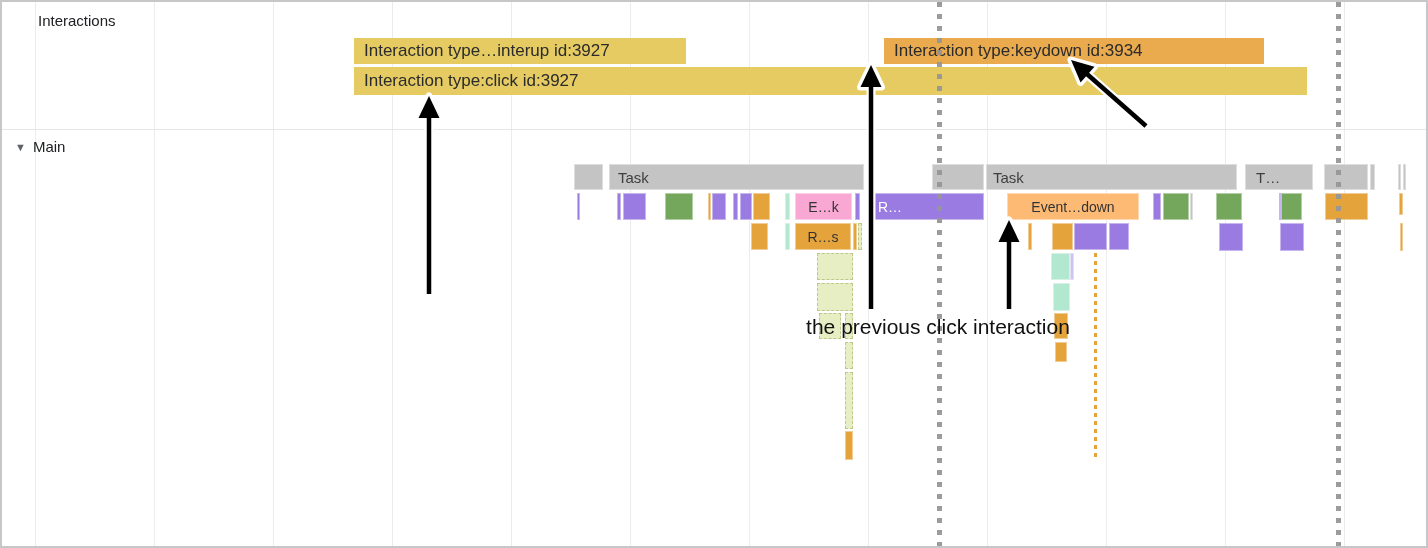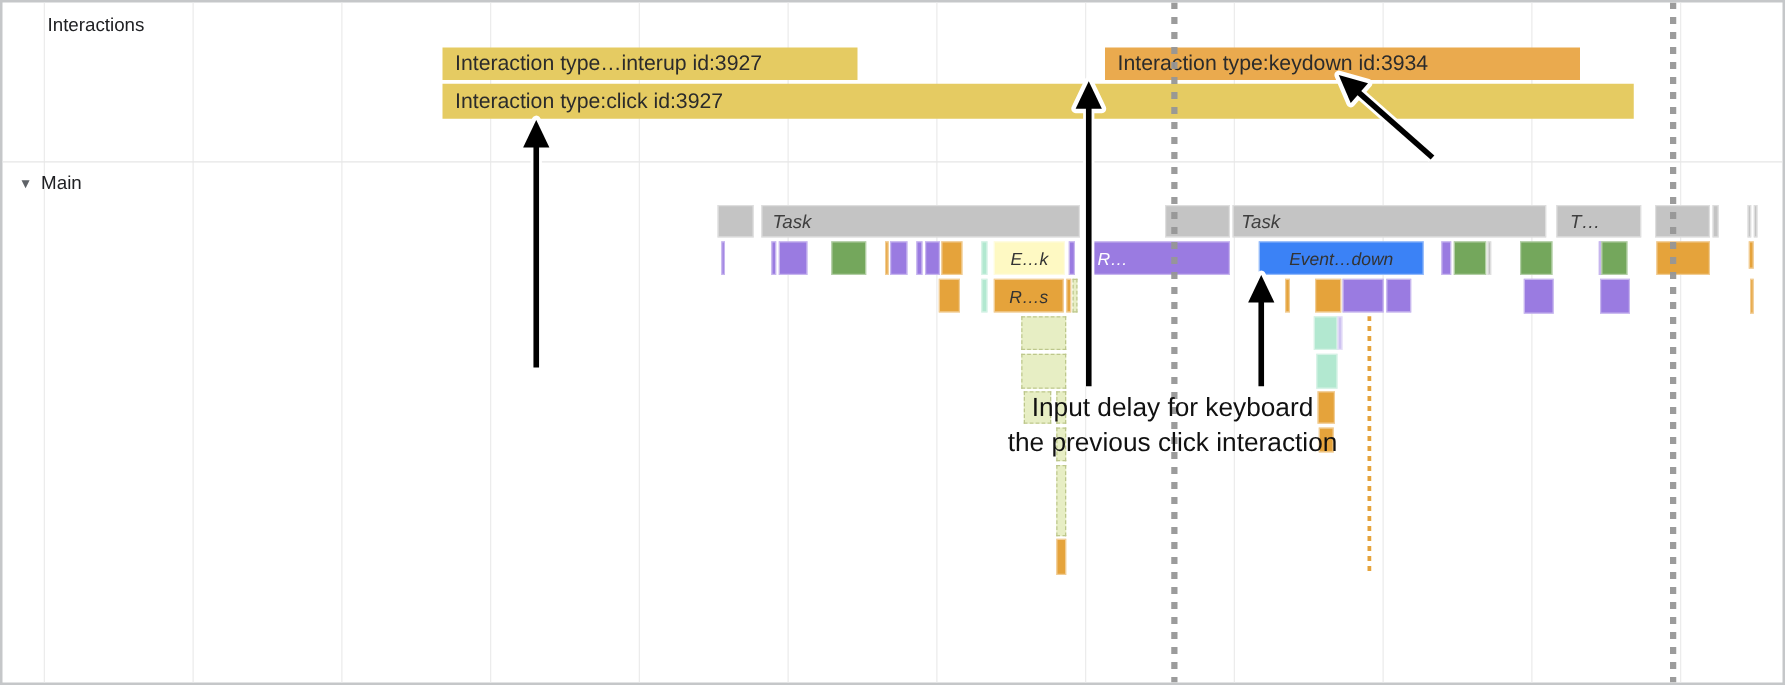--- a/index.html
+++ b/index.html
@@ -21,7 +21,6 @@
     position:absolute;z-index:2;box-sizing:border-box;display:flex;align-items:center;
     justify-content:center;font-size:14px;color:#333;white-space:nowrap;overflow:hidden;
     border:1px solid rgba(255,255,255,.45);
-    font-style:italic;
   }
   .seg.leftlab{justify-content:flex-start;}
   .seg.gray{font-size:15px;color:#3f3f3f;}

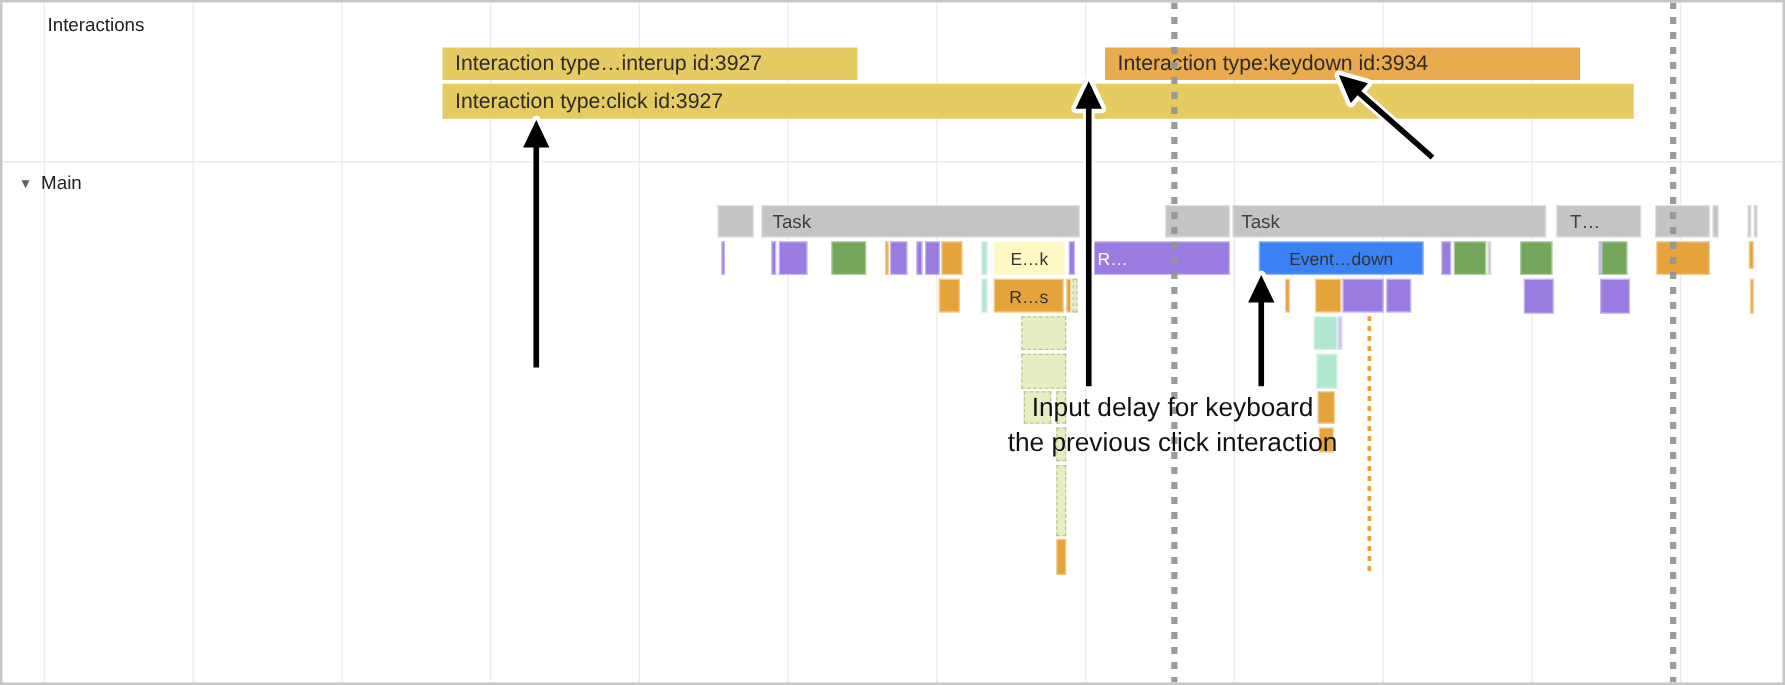--- a/index.html
+++ b/index.html
@@ -91,7 +91,7 @@
       <div class="seg purple" style="left: 738px; top: 191px; width: 12px; height: 27px; background: rgb(154, 123, 225);"></div>
       <div class="seg orange" style="left: 751px; top: 191px; width: 17px; height: 27px; background: rgb(229, 163, 59);"></div>
       <div class="seg mint" style="left: 783px; top: 191px; width: 5px; height: 27px; background: rgb(178, 232, 208);"></div>
-      <div class="seg orange" style="left: 793px; top: 191px; width: 57px; height: 27px; background: #fef9c3;">E…k</div>
+      <div class="seg orange" style="left: 793px; top: 191px; width: 57px; height: 27px; background: #f9a8d4;">E…k</div>
       <div class="seg purple" style="left: 853px; top: 191px; width: 5px; height: 27px; background: rgb(154, 123, 225);"></div>
       <div class="seg purple leftlab" style="left: 871px; top: 191px; width: 111px; height: 27px; background: rgb(154, 123, 225); padding-left: 4px; color: rgb(255, 255, 255);">R…</div>
       <div class="seg orange" style="left: 1005px; top: 191px; width: 132px; height: 27px; background: #3b82f6;">Event…down</div>

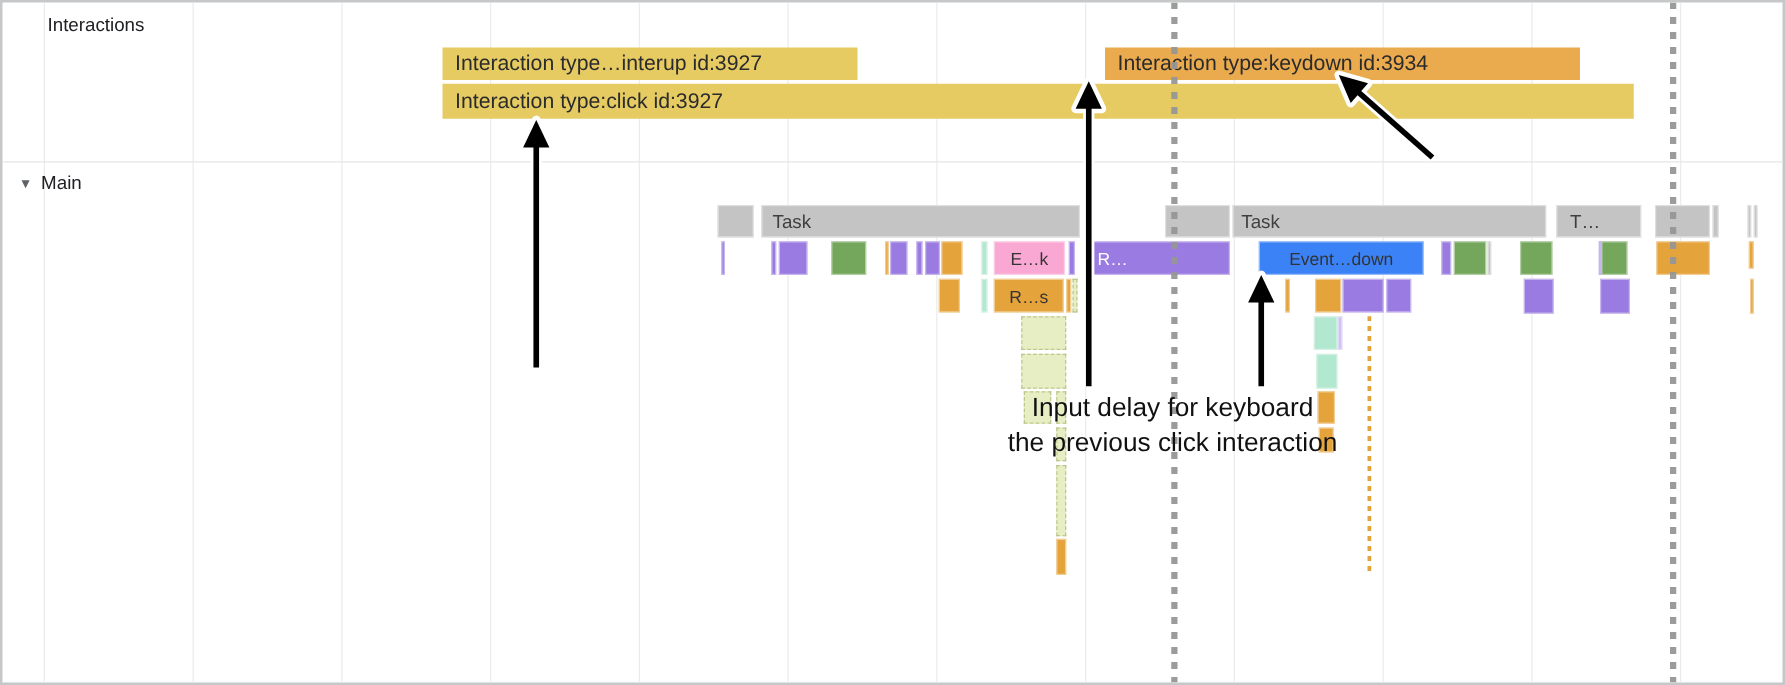--- a/index.html
+++ b/index.html
@@ -94,7 +94,7 @@
       <div class="seg orange" style="left: 793px; top: 191px; width: 57px; height: 27px; background: #f9a8d4;">E…k</div>
       <div class="seg purple" style="left: 853px; top: 191px; width: 5px; height: 27px; background: rgb(154, 123, 225);"></div>
       <div class="seg purple leftlab" style="left: 871px; top: 191px; width: 111px; height: 27px; background: rgb(154, 123, 225); padding-left: 4px; color: rgb(255, 255, 255);">R…</div>
-      <div class="seg orange" style="left: 1005px; top: 191px; width: 132px; height: 27px; background: #3b82f6;">Event…down</div>
+      <div class="seg orange" style="left: 1005px; top: 191px; width: 132px; height: 27px; background: #fdba74;">Event…down</div>
       <div class="seg purple" style="left: 1151px; top: 191px; width: 8px; height: 27px; background: rgb(154, 123, 225);"></div>
       <div class="seg green" style="left: 1161px; top: 191px; width: 26px; height: 27px; background: rgb(116, 167, 92);"></div>
       <div class="seg gray" style="left: 1188px; top: 191px; width: 3px; height: 27px; background: rgb(196, 196, 196);"></div>

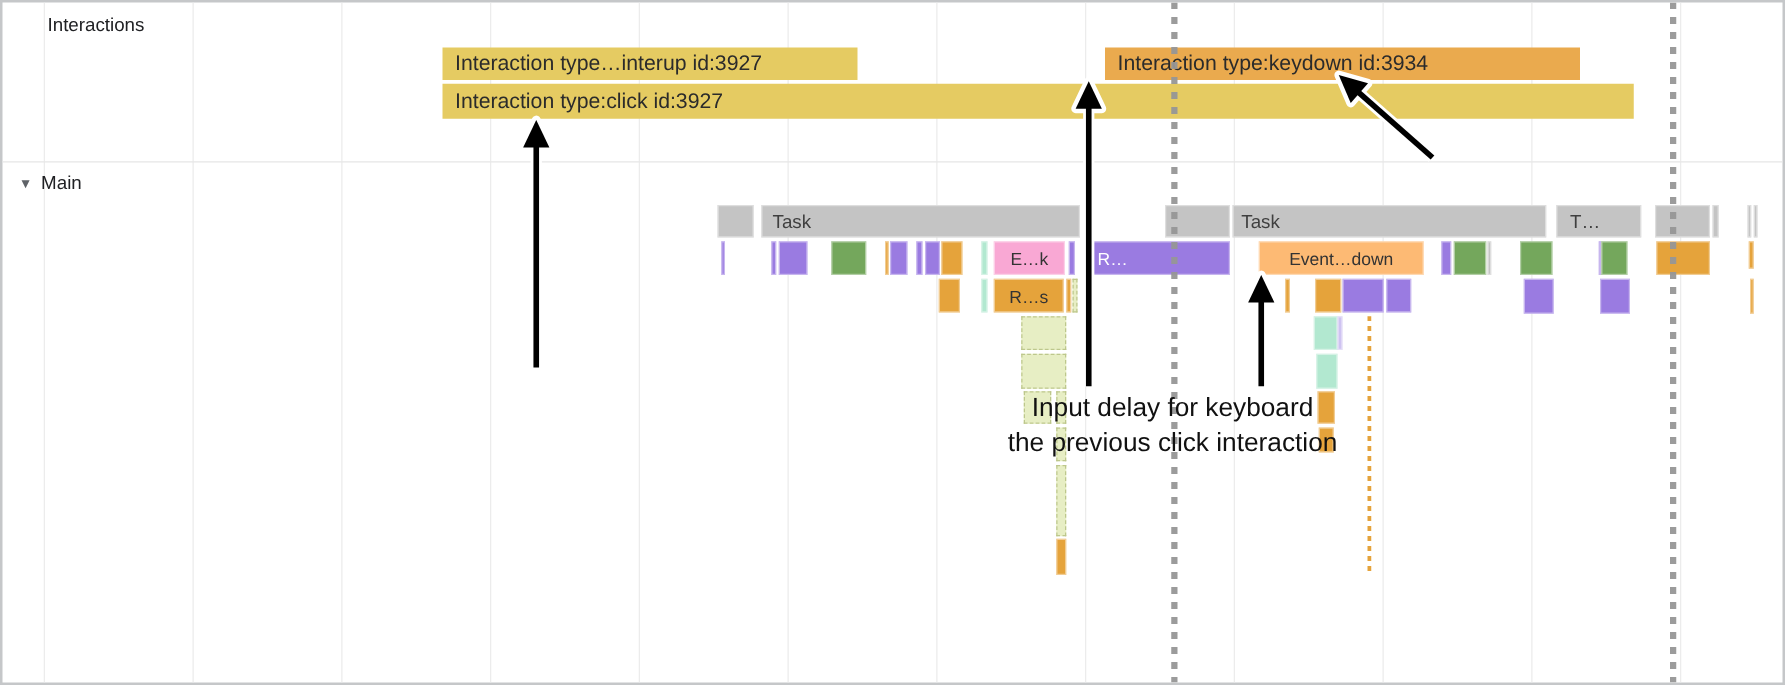--- a/index.html
+++ b/index.html
@@ -164,7 +164,6 @@
 
 
   <div class="ann" id="ann-input-delay" style="left: 936px; top: 311px;">
-    <div>Input delay for keyboard</div>
     <div>the previous click interaction</div>
   </div>
 

